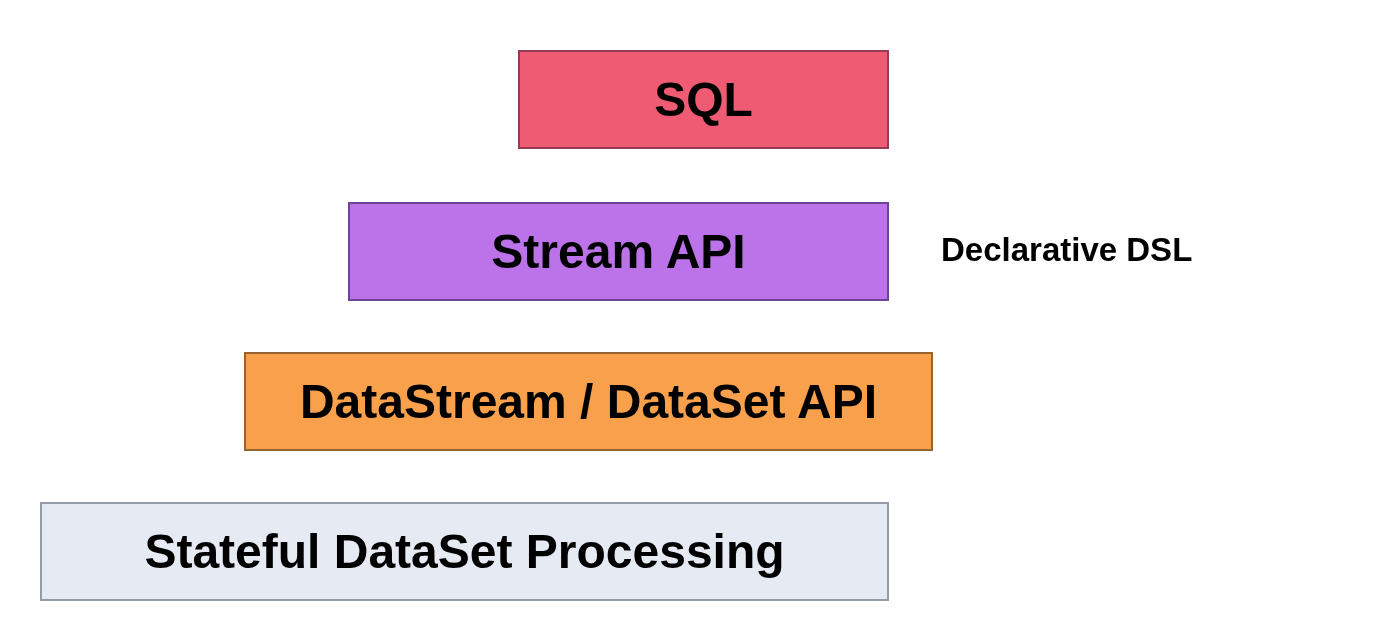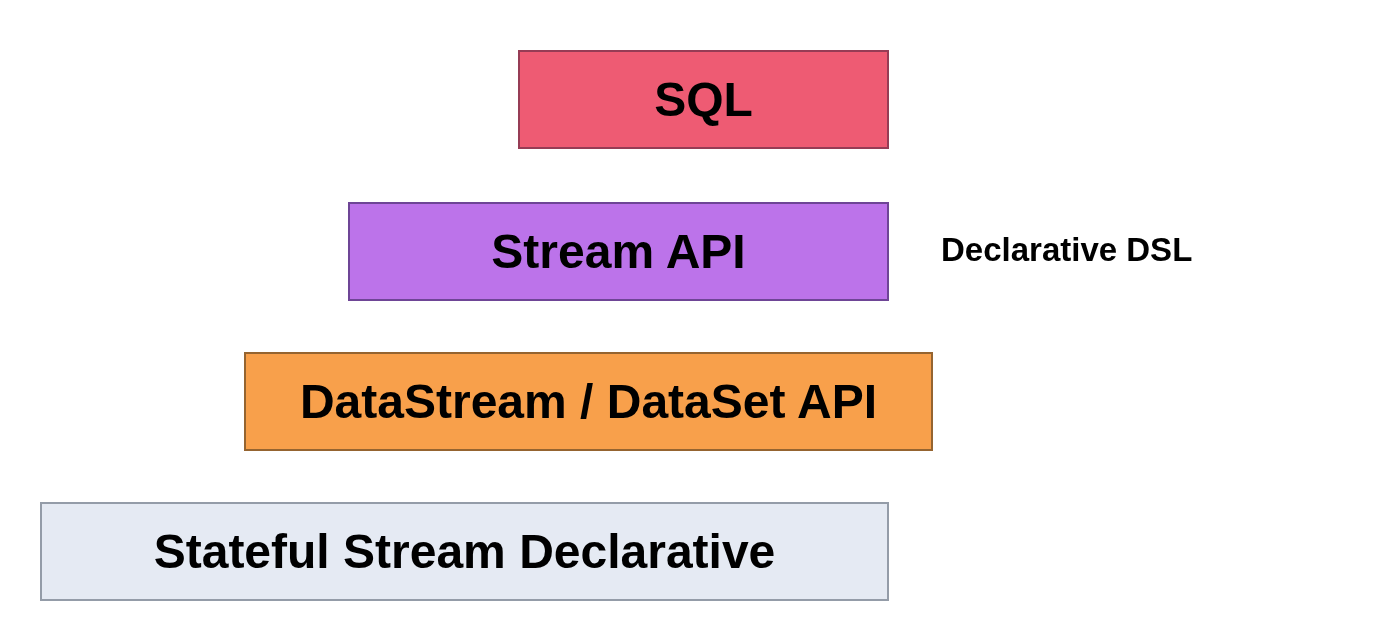--- a/index.html
+++ b/index.html
@@ -65,7 +65,7 @@
   </div>
 
   <div class="layer-box box-3" style="background-color: rgb(229, 234, 243); border-color: rgb(148, 156, 168);">
-    <span>Stateful Stream Declarative</span>
+    <span>Stateful DataSet Processing</span>
   </div>
 
 </div>

